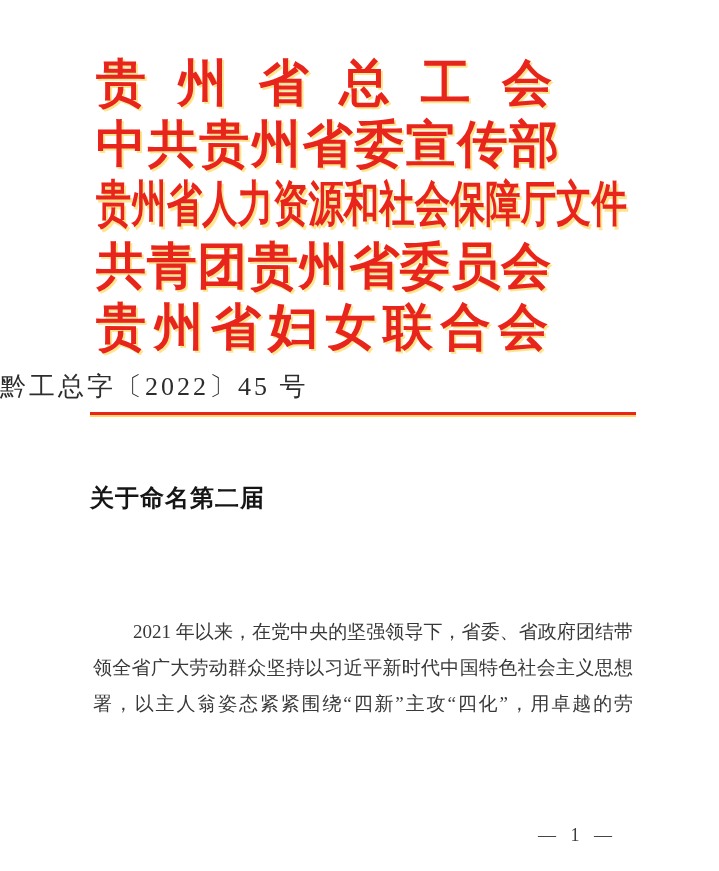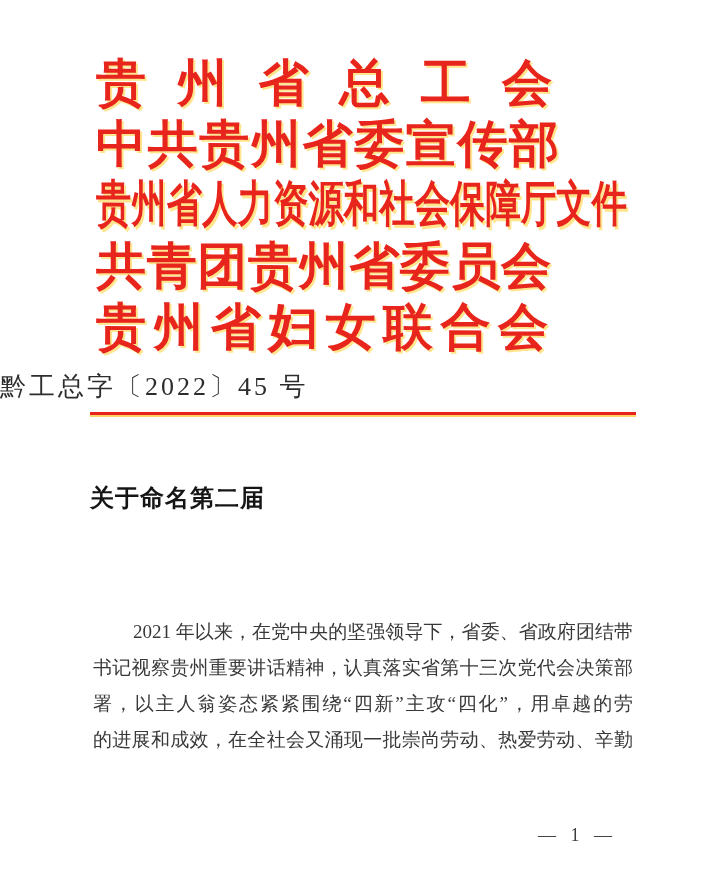--- a/index.html
+++ b/index.html
@@ -144,6 +144,7 @@
 
   <div class="body-text">
     <div class="body-line indent">2021 年以来，在党中央的坚强领导下，省委、省政府团结带</div>
+    <div class="body-line">领全省广大劳动群众坚持以习近平新时代中国特色社会主义思想</div>
     <div class="body-line">书记视察贵州重要讲话精神，认真落实省第十三次党代会决策部</div>
     <div class="body-line">署，以主人翁姿态紧紧围绕“四新”主攻“四化”，用卓越的劳</div>
     <div class="body-line">的进展和成效，在全社会又涌现一批崇尚劳动、热爱劳动、辛勤</div>

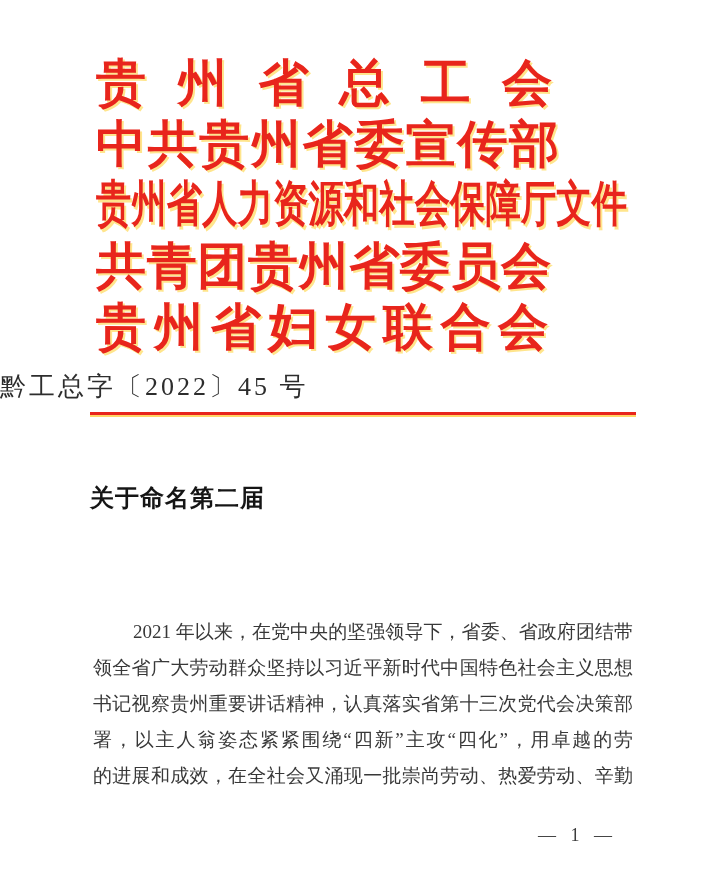--- a/index.html
+++ b/index.html
@@ -145,7 +145,6 @@
   <div class="body-text">
     <div class="body-line indent">2021 年以来，在党中央的坚强领导下，省委、省政府团结带</div>
     <div class="body-line">领全省广大劳动群众坚持以习近平新时代中国特色社会主义思想</div>
-    <div class="body-line">书记视察贵州重要讲话精神，认真落实省第十三次党代会决策部</div>
     <div class="body-line">署，以主人翁姿态紧紧围绕“四新”主攻“四化”，用卓越的劳</div>
     <div class="body-line">的进展和成效，在全社会又涌现一批崇尚劳动、热爱劳动、辛勤</div>
   </div>

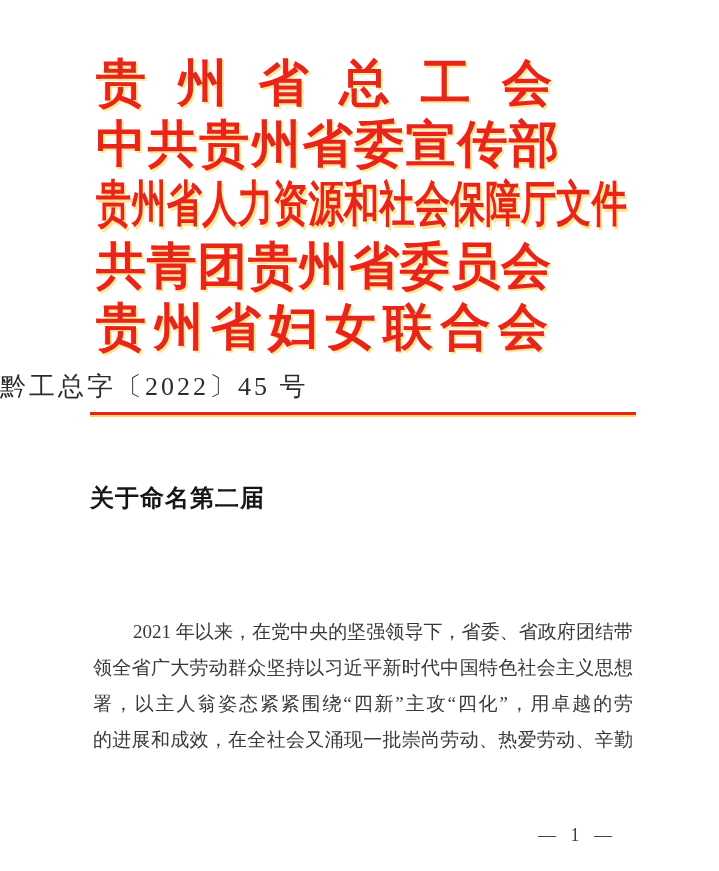--- a/index.html
+++ b/index.html
@@ -146,7 +146,6 @@
     <div class="body-line indent">2021 年以来，在党中央的坚强领导下，省委、省政府团结带</div>
     <div class="body-line">领全省广大劳动群众坚持以习近平新时代中国特色社会主义思想</div>
     <div class="body-line">署，以主人翁姿态紧紧围绕“四新”主攻“四化”，用卓越的劳</div>
-    <div class="body-line">的进展和成效，在全社会又涌现一批崇尚劳动、热爱劳动、辛勤</div>
   </div>
 
   <div class="page-num">— 1 —</div>

